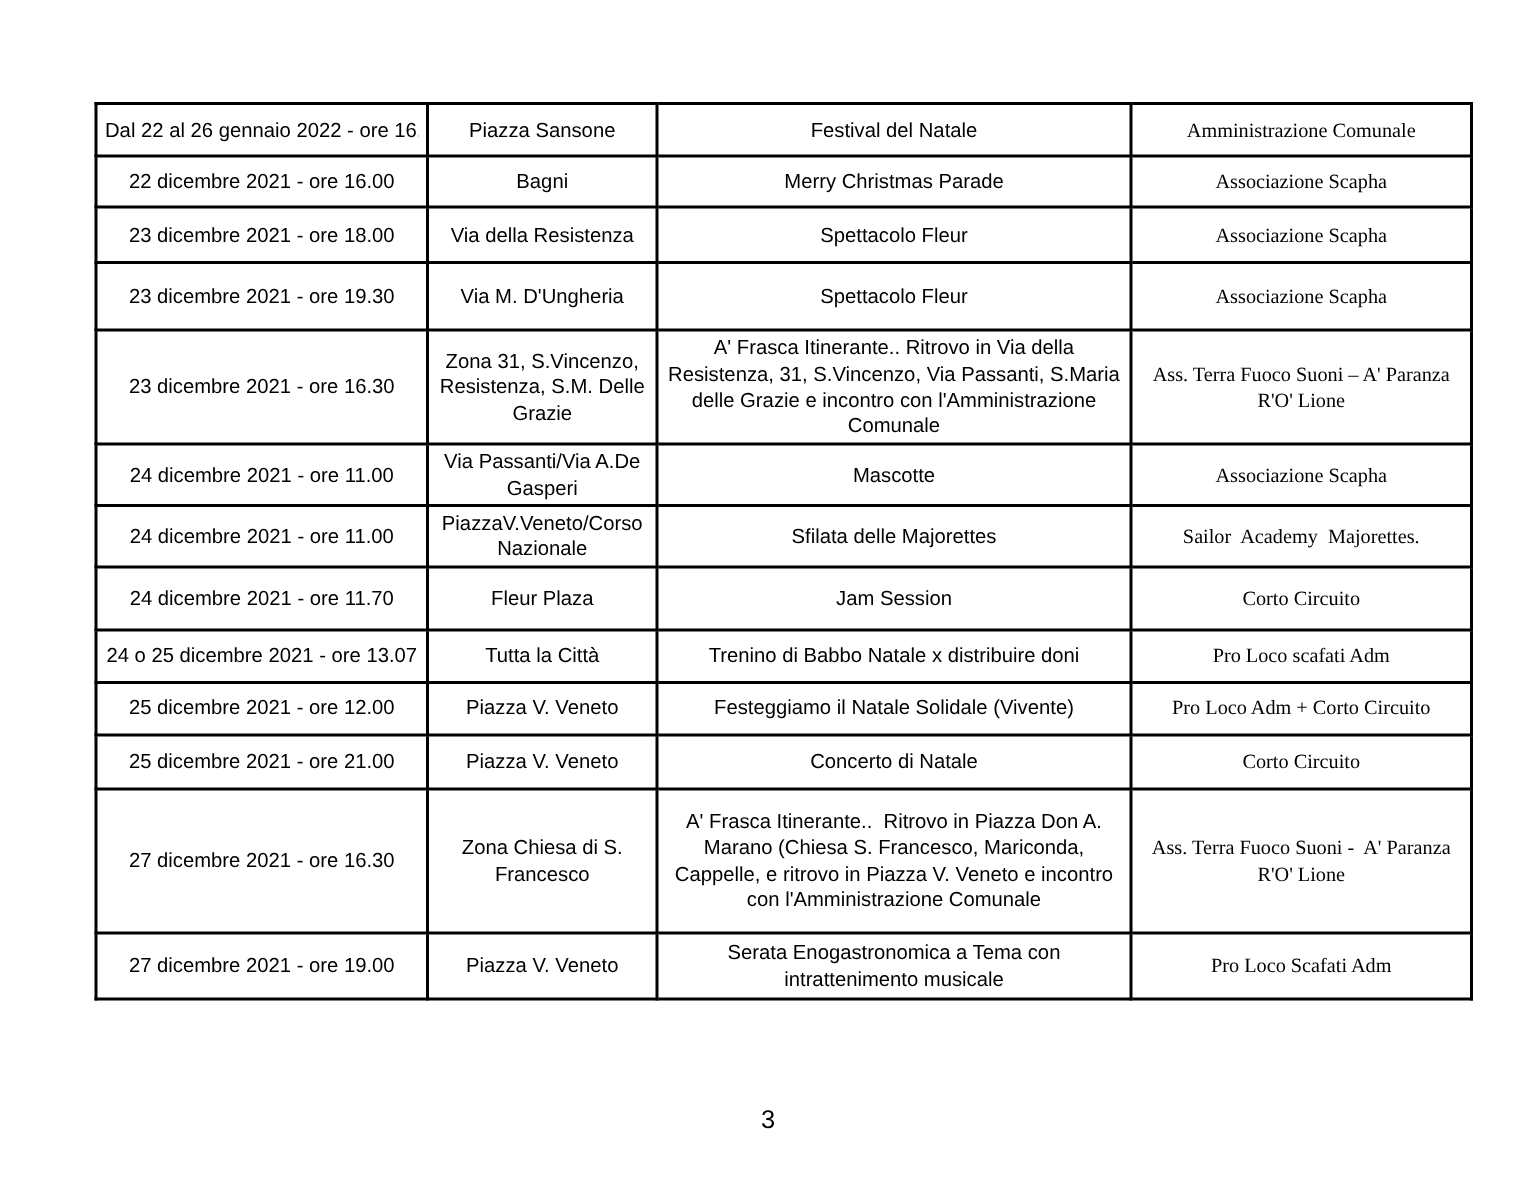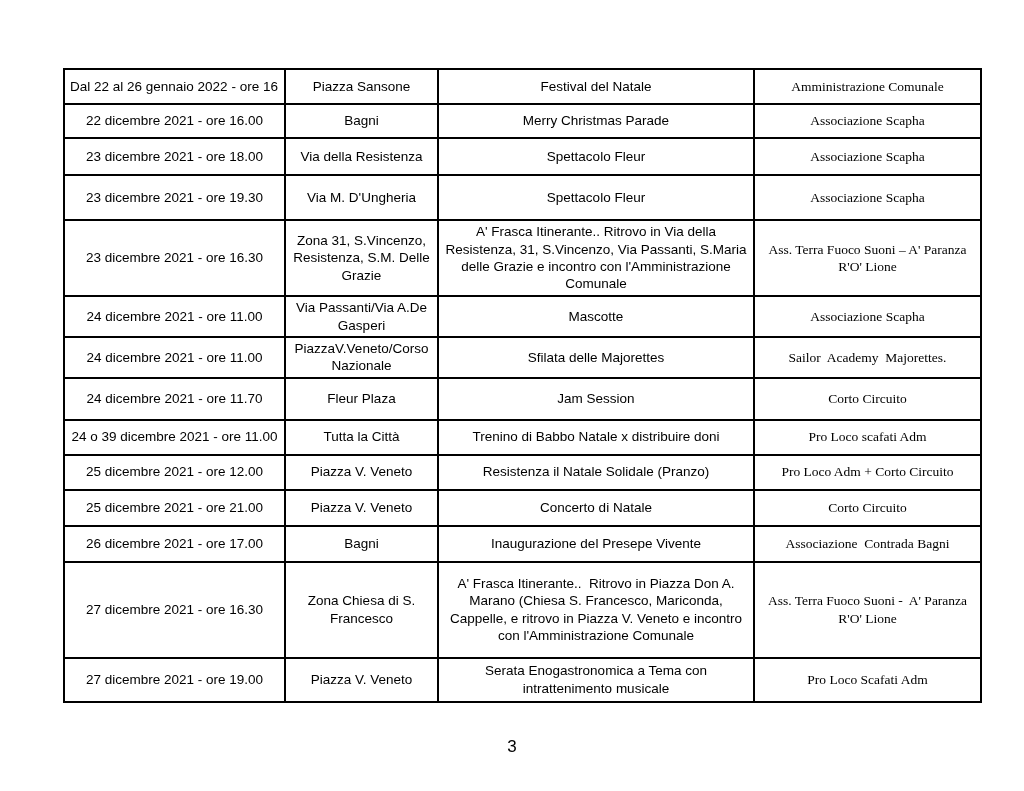--- a/index.html
+++ b/index.html
@@ -106,7 +106,7 @@
       <td class="col-org">Corto Circuito</td>
     </tr>
     <tr style="height:35px">
-      <td class="col-date tight">24 o 39 dicembre 2021 - ore 11.00</td>
+      <td class="col-date tight">24 o 25 dicembre 2021 - ore 13.07</td>
       <td class="col-place">Tutta la Città</td>
       <td class="col-event">Trenino di Babbo Natale x distribuire doni</td>
       <td class="col-org">Pro Loco scafati Adm</td>

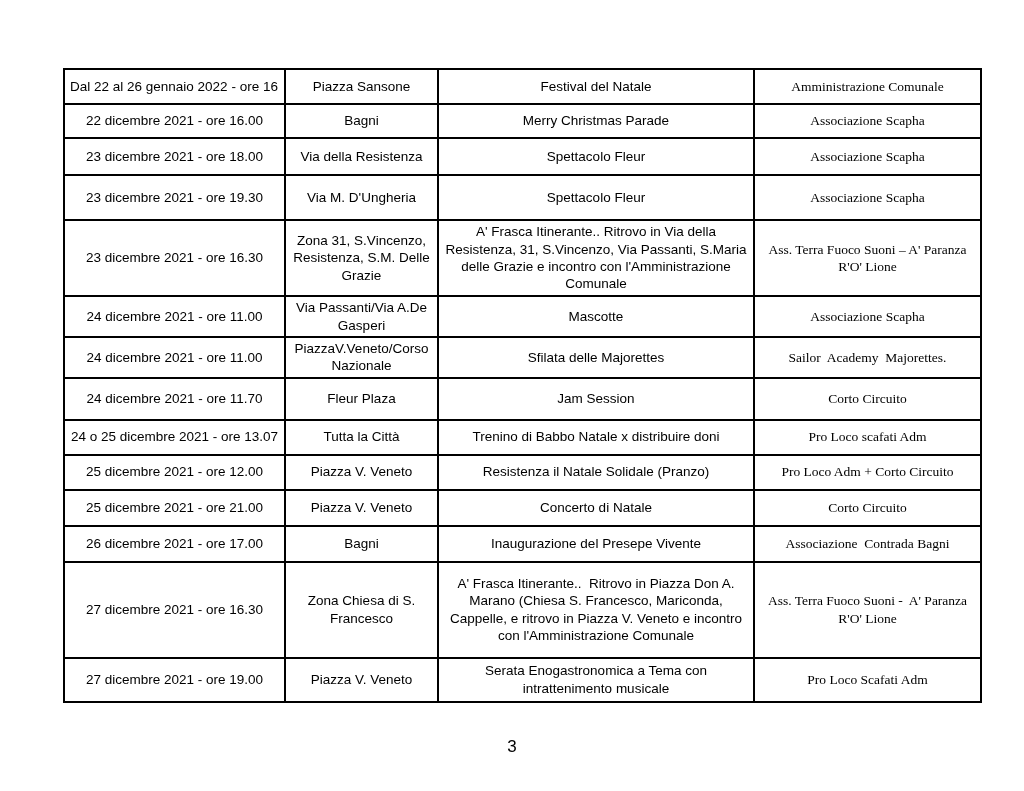--- a/index.html
+++ b/index.html
@@ -114,7 +114,7 @@
     <tr style="height:35px">
       <td class="col-date">25 dicembre 2021 - ore 12.00</td>
       <td class="col-place">Piazza V. Veneto</td>
-      <td class="col-event">Resistenza il Natale Solidale (Pranzo)</td>
+      <td class="col-event">Festeggiamo il Natale Solidale (Vivente)</td>
       <td class="col-org">Pro Loco Adm + Corto Circuito</td>
     </tr>
     <tr style="height:36px">

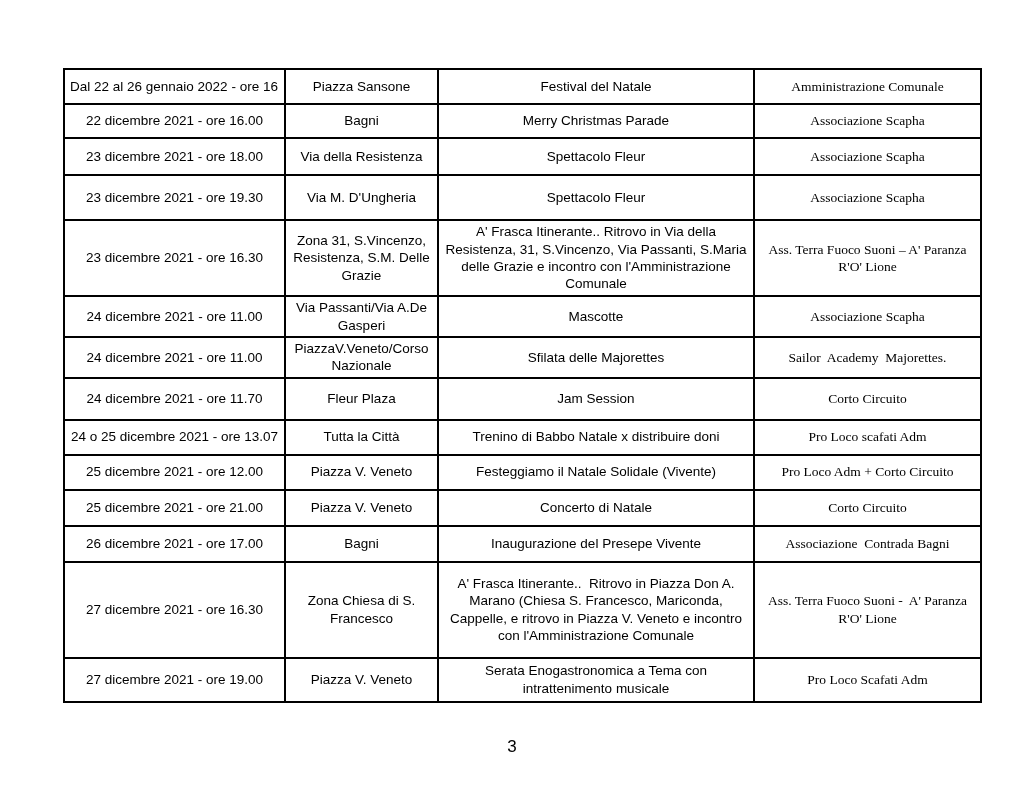--- a/index.html
+++ b/index.html
@@ -123,12 +123,6 @@
       <td class="col-event">Concerto di Natale</td>
       <td class="col-org">Corto Circuito</td>
     </tr>
-    <tr style="height:36px">
-      <td class="col-date">26 dicembre 2021 - ore 17.00</td>
-      <td class="col-place">Bagni</td>
-      <td class="col-event">Inaugurazione del Presepe Vivente</td>
-      <td class="col-org">Associazione  Contrada Bagni</td>
-    </tr>
     <tr style="height:96px">
       <td class="col-date">27 dicembre 2021 - ore 16.30</td>
       <td class="col-place">Zona Chiesa di S. Francesco</td>

